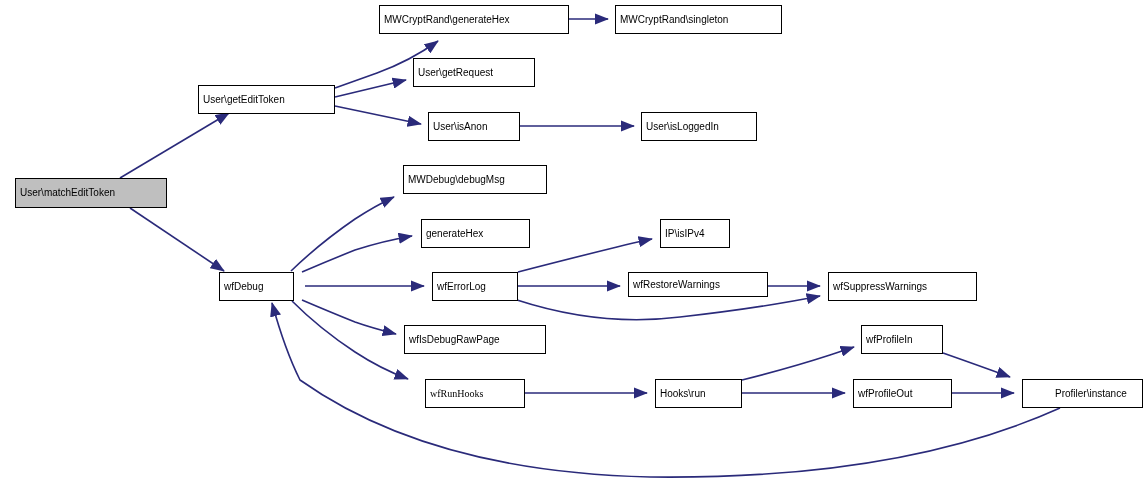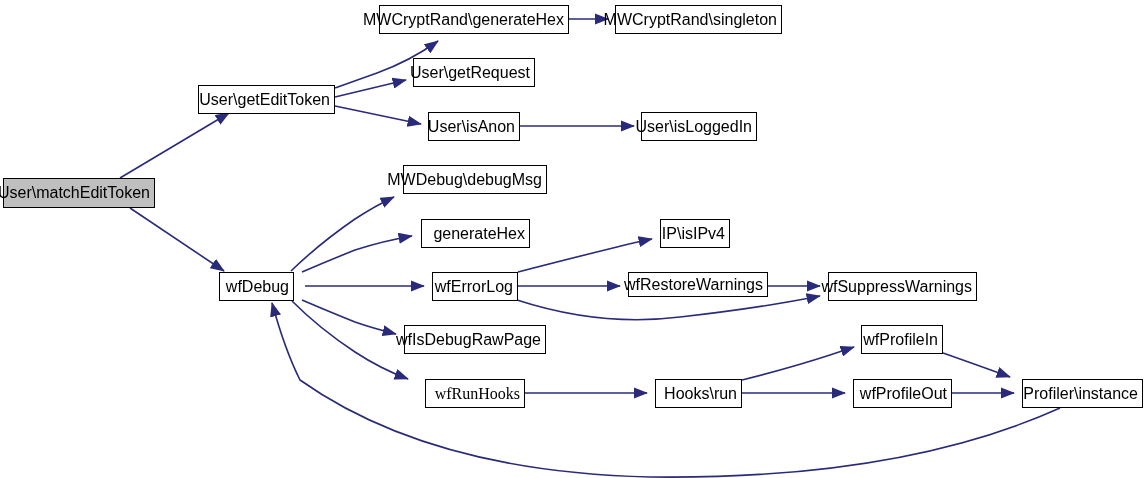--- a/index.html
+++ b/index.html
@@ -29,11 +29,11 @@
     border: 1px solid #000000;
     background: #ffffff;
     color: #000000;
-    font-size: 16px;
+    font-size: 10px;
     line-height: 1;
     display: flex;
     align-items: center;
-    justify-content: flex-end;
+    justify-content: flex-start;
     white-space: nowrap;
     letter-spacing: 0px;
   }

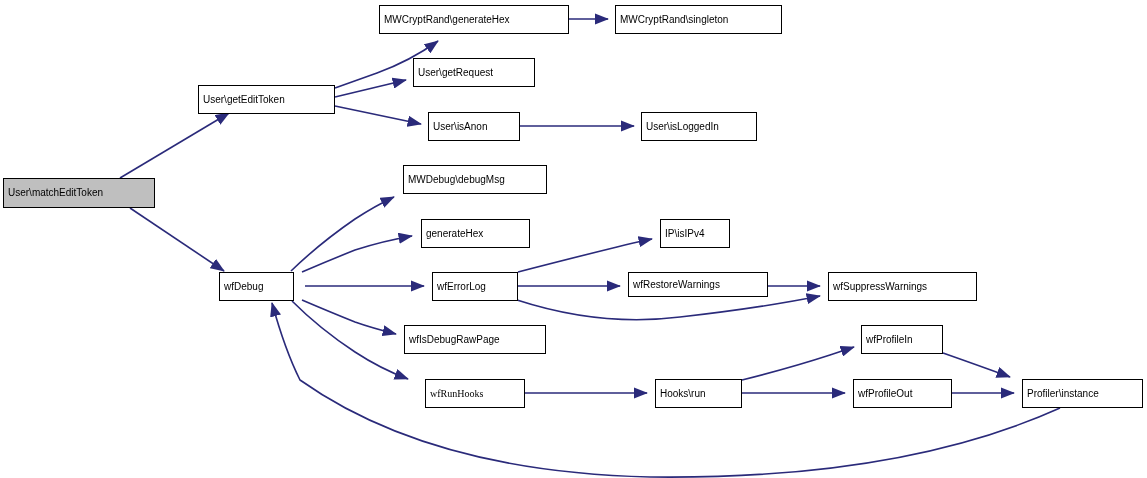--- a/index.html
+++ b/index.html
@@ -83,7 +83,7 @@
   </svg>
 
   <div id="node-group">
-      <div class="graph-node highlight" style="left: 3px; top: 178px; width: 152px; height: 30px;">
+      <div class="graph-node highlight" style="left: 15px; top: 178px; width: 152px; height: 30px;">
         <span class="node-label">User\matchEditToken</span>
       </div>
       <div class="graph-node" style="left: 198px; top: 85px; width: 137px; height: 29px;">

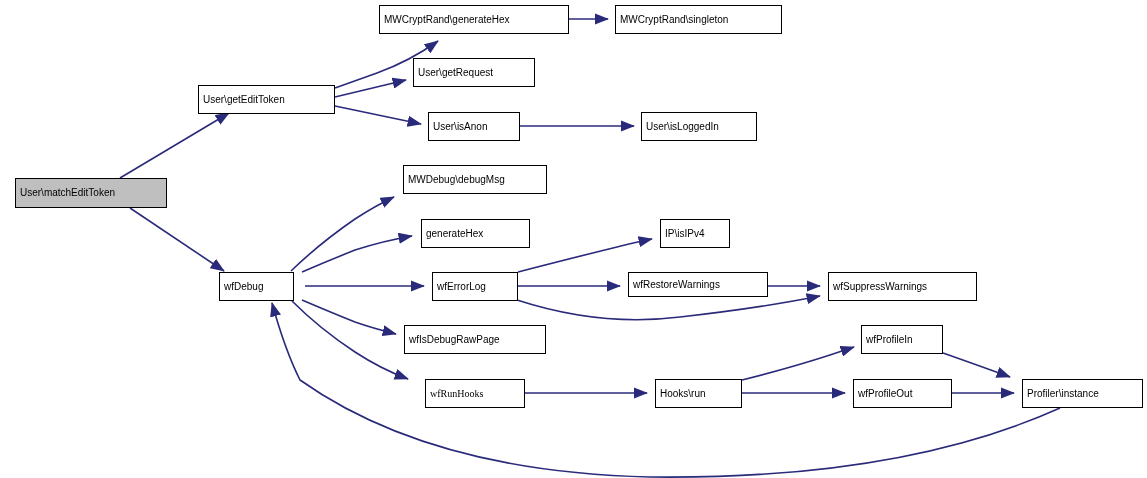--- a/index.html
+++ b/index.html
@@ -140,7 +140,7 @@
       <div class="graph-node" style="left: 853px; top: 379px; width: 99px; height: 29px;">
         <span class="node-label">wfProfileOut</span>
       </div>
-      <div class="graph-node" style="left: 1022px; top: 379px; width: 121px; height: 29px;">
+      <div class="graph-node" style="left: 1022px; top: 379px; width: 121px; height: 29px; padding-left: 28px;">
         <span class="node-label">Profiler\instance</span>
       </div>
     </div>

